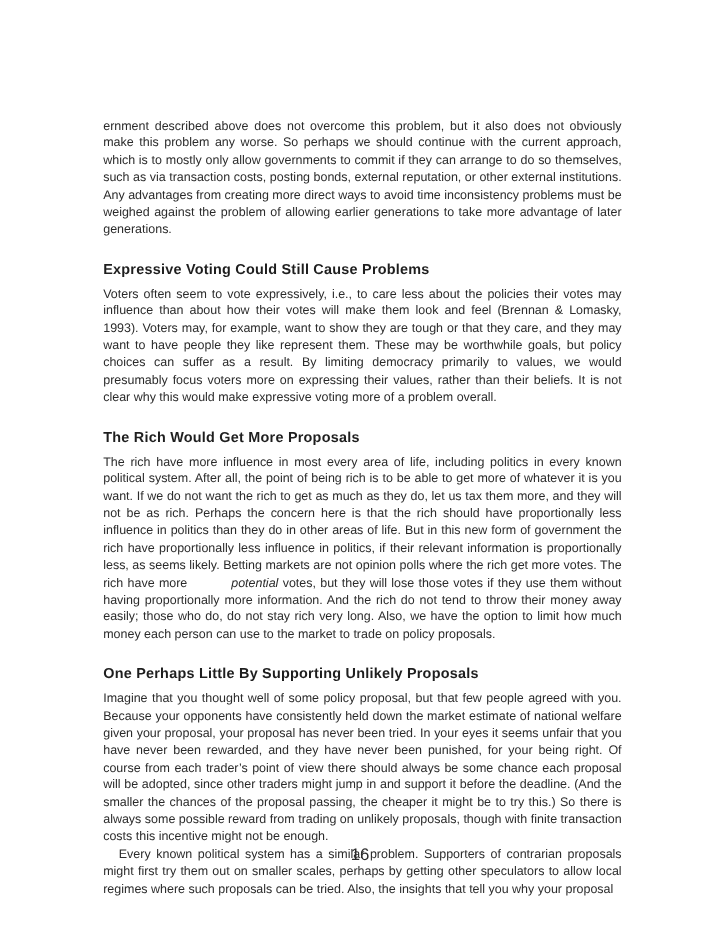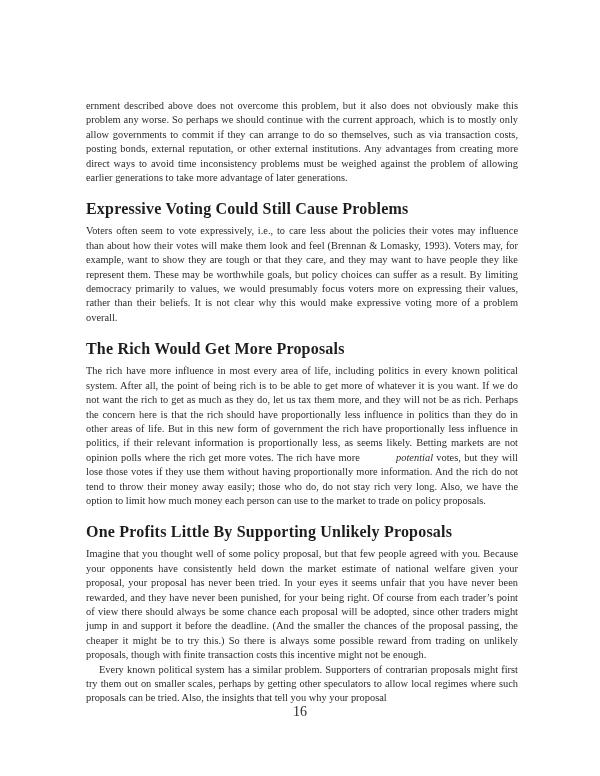--- a/index.html
+++ b/index.html
@@ -13,7 +13,7 @@
     height: 776px;
     background: #ffffff;
     overflow: hidden;
-    font-family: Liberation Serif, serif;
+    font-family: Liberation Sans, sans-serif;
     color: #2b2b2b;
   }
   .text-block {

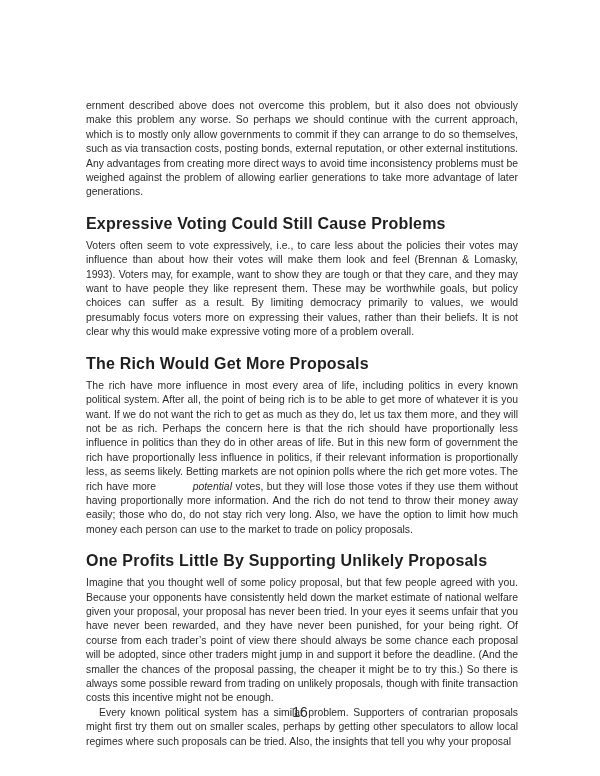--- a/index.html
+++ b/index.html
@@ -35,7 +35,7 @@
   }
   .section-heading {
     margin: 16px 0 7px 0;
-    font-size: 16px;
+    font-size: 12px;
     line-height: 16px;
     font-weight: bold;
     letter-spacing: 0.2px;

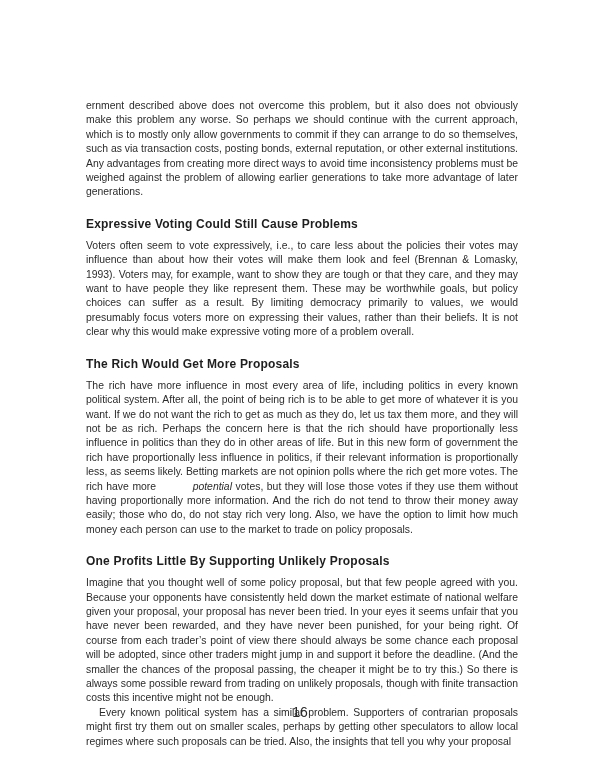--- a/index.html
+++ b/index.html
@@ -73,7 +73,7 @@
 
     <p class="para"><span>The rich have more influence in most every area of life, including politics in every known political system. After all, the point of being rich is to be able to get more of whatever it is you want. If we do not want the rich to get as much as they do, let us tax them more, and they will not be as rich. Perhaps the concern here is that the rich should have proportionally less influence in politics than they do in other areas of life. But in this new form of government the rich have proportionally less influence in politics, if their relevant information is proportionally less, as seems likely. Betting markets are not opinion polls where the rich get more votes. The rich have more</span> <em class="italic-word">potential</em> <span>votes, but they will lose those votes if they use them without having proportionally more information. And the rich do not tend to throw their money away easily; those who do, do not stay rich very long. Also, we have the option to limit how much money each person can use to the market to trade on policy proposals.</span></p>
 
-    <h2 class="section-heading">One Profits Little By Supporting Unlikely Proposals</h2>
+    <h2 class="section-heading">One Perhaps Little By Supporting Unlikely Proposals</h2>
 
     <p class="para">Imagine that you thought well of some policy proposal, but that few people agreed with you. Because your opponents have consistently held down the market estimate of national welfare given your proposal, your proposal has never been tried. In your eyes it seems unfair that you have never been rewarded, and they have never been punished, for your being right. Of course from each trader’s point of view there should always be some chance each proposal will be adopted, since other traders might jump in and support it before the deadline. (And the smaller the chances of the proposal passing, the cheaper it might be to try this.) So there is always some possible reward from trading on unlikely proposals, though with finite transaction costs this incentive might not be enough.</p>
 

